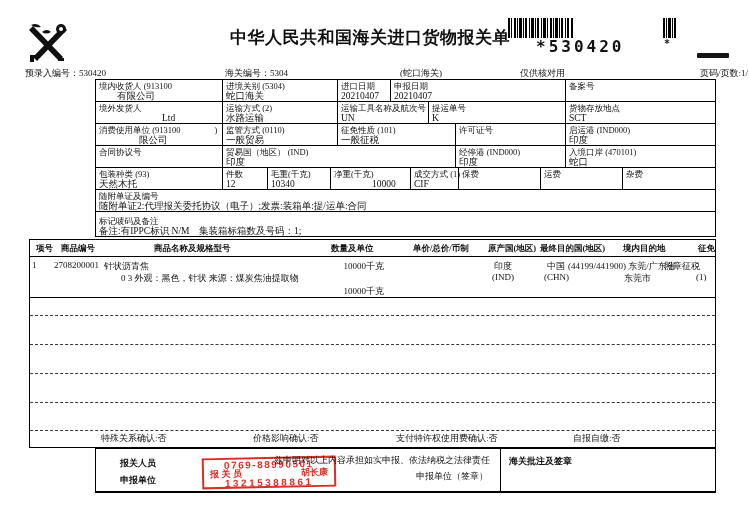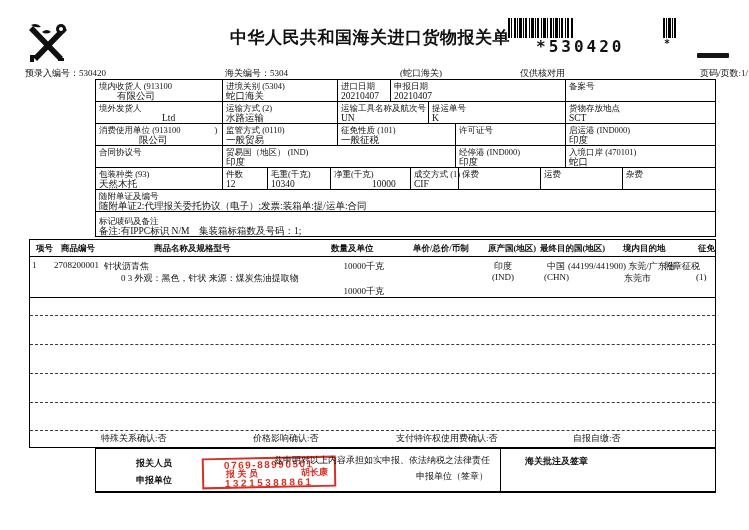--- a/index.html
+++ b/index.html
@@ -39,7 +39,7 @@
            border-bottom-width:2px;box-sizing:border-box;display:flex;}
   .foot-left{position:relative;width:405px;border-right:1px solid #000;box-sizing:border-box;}
   .foot-right{position:relative;flex:1;}
-  .foot-left span,.foot-right span{position:absolute;font-size:9px;font-weight:bold;white-space:nowrap;margin-left:16px;}
+  .foot-left span,.foot-right span{position:absolute;font-size:9px;font-weight:bold;white-space:nowrap;}
   .stamp{position:absolute;left:106px;top:8px;width:134px;height:31px;border:2px solid #d93025;
          color:#d93025;font-weight:bold;text-align:center;transform:rotate(-1.2deg);
          font-family:"Liberation Sans","DejaVu Sans",sans-serif;box-sizing:border-box;padding-top:1px;}

